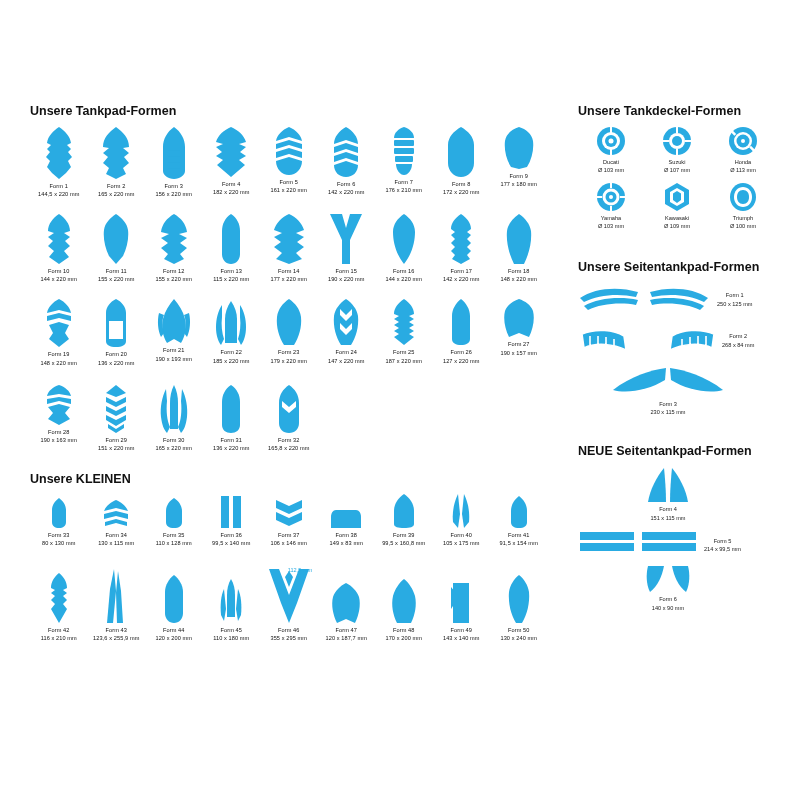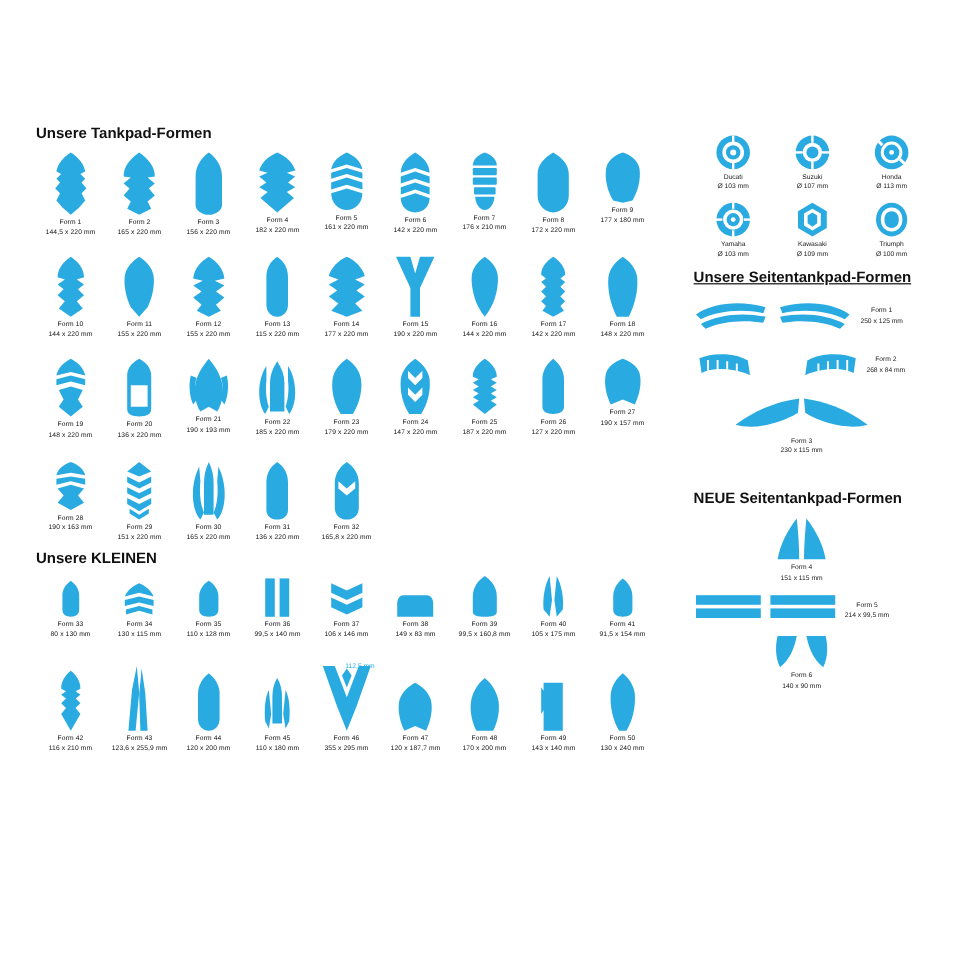--- a/index.html
+++ b/index.html
@@ -613,6 +613,7 @@
 
   <div class="col-right">
 
+    <div class="sec-title">Unsere Tankdeckel-Formen</div>
 
     <div class="caps-grid">
       <div class="capcell">

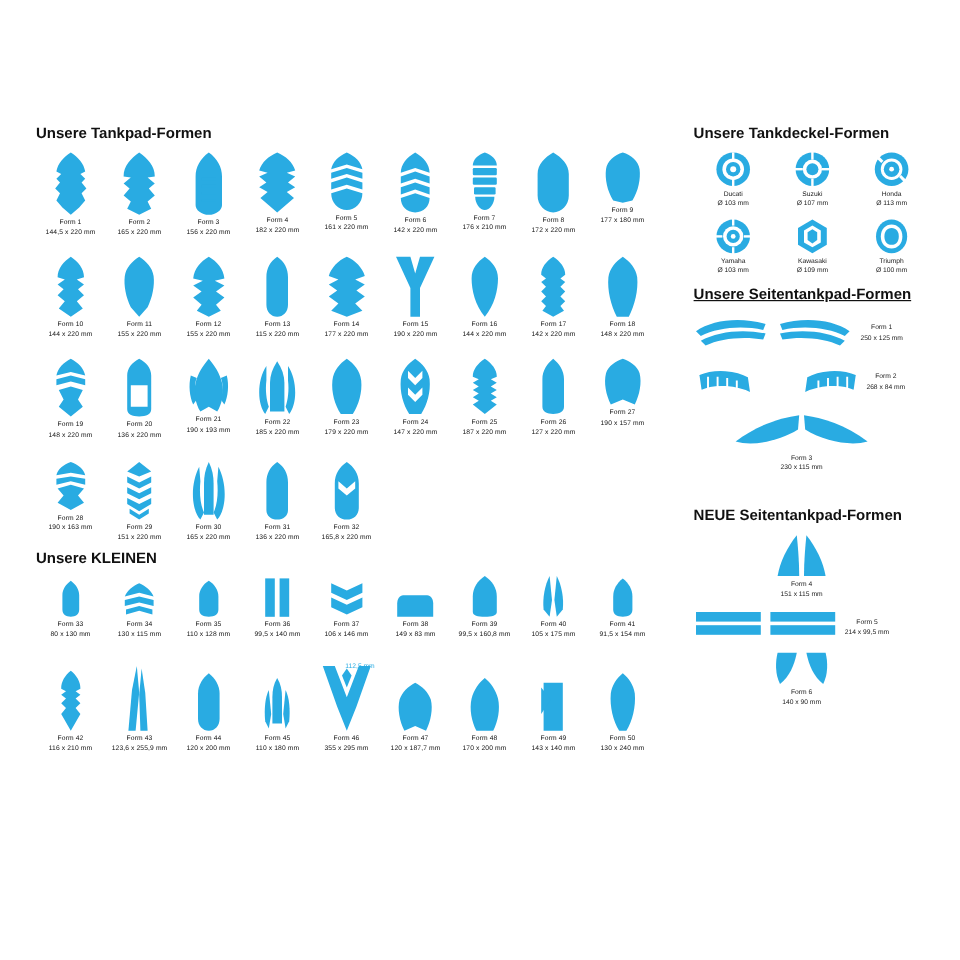--- a/index.html
+++ b/index.html
@@ -693,7 +693,7 @@
       </div>
     </div>
 
-    <div class="sec-title" style="text-decoration:underline;">Unsere Seitentankpad-Formen</div>
+    <div class="sec-title" style="margin-top:22px;">Unsere Seitentankpad-Formen</div>
 
     <div class="side-row" style="margin-top:10px;">
       <svg width="135" height="32" viewBox="0 0 135 32">

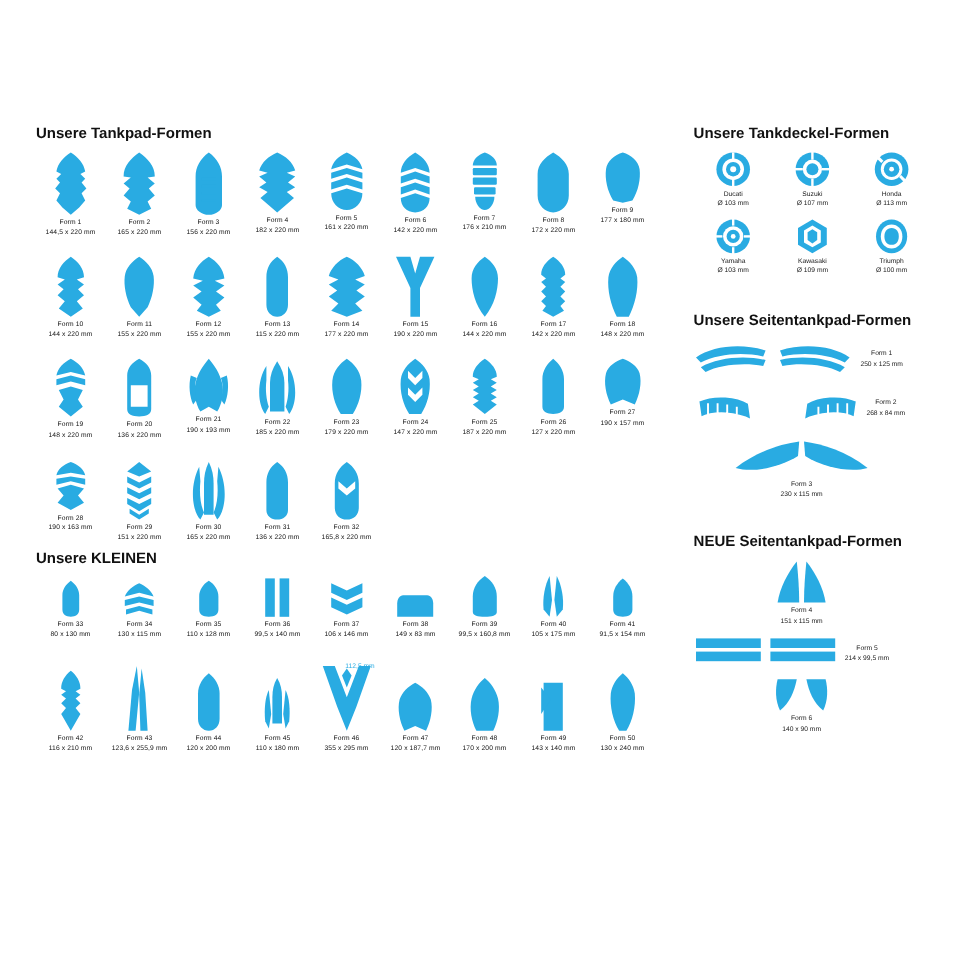--- a/index.html
+++ b/index.html
@@ -411,7 +411,7 @@
       </div>
     </div>
 
-    <div class="sec-title" style="">Unsere KLEINEN</div>
+    <div class="sec-title" style="margin-top:14px;">Unsere KLEINEN</div>
 
     <div class="grid" style="margin-top:8px;">
       <div class="cell">

